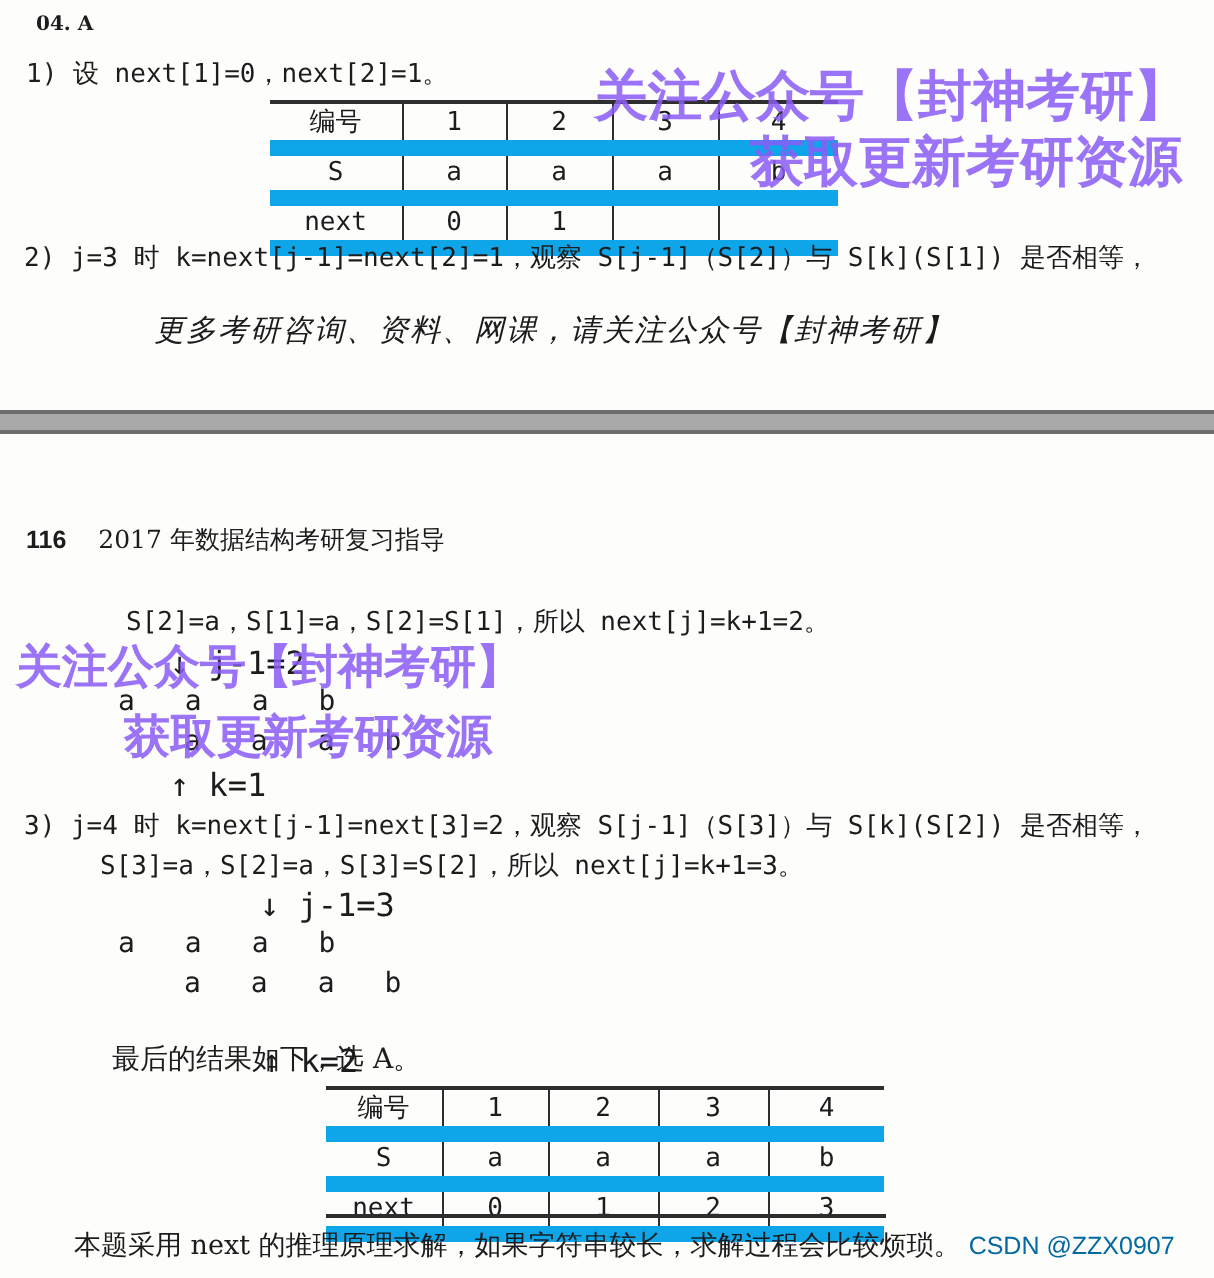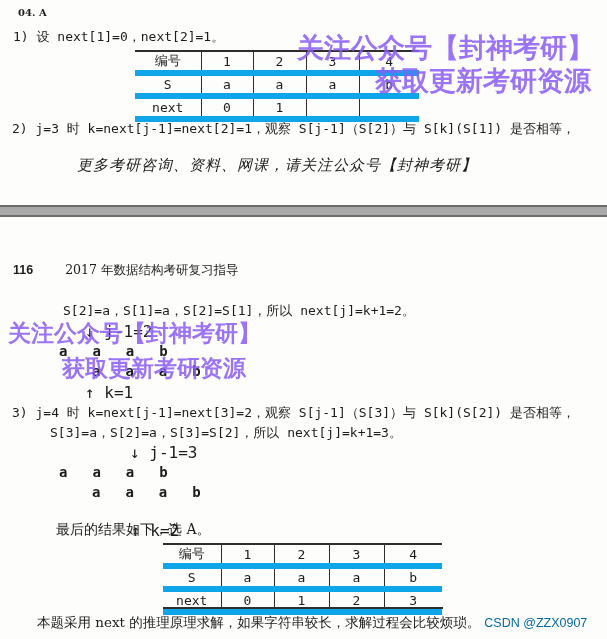--- a/index.html
+++ b/index.html
@@ -42,7 +42,7 @@
   #table1{left:135px;top:50px;}
   #table2{left:163px;top:543px;}
   td{
-    border-top:2px solid #2e2e2e;border-bottom:6px solid #0ea5e9;
+    border-top:2px solid #2e2e2e;border-bottom:8px solid #0ea5e9;
     border-right:1.5px solid #2e2e2e;
     height:17px;text-align:center;vertical-align:middle;
     font-size:13px;padding:0;

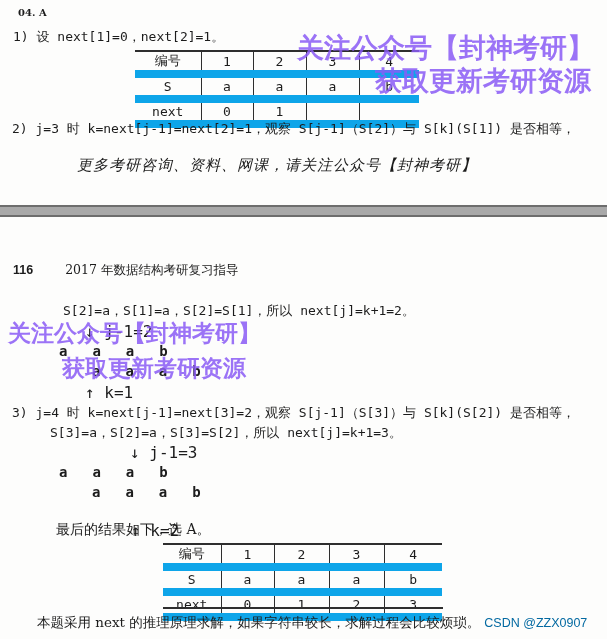--- a/index.html
+++ b/index.html
@@ -17,7 +17,7 @@
   #step2{left:12px;top:120px;font-size:13px;}
   #promo{left:77px;top:156px;font-size:15px;font-style:italic;letter-spacing:1px;}
   #page-header{left:13px;top:262px;font-size:12.5px;}
-  #page-header .pagenum{font-family:"Liberation Sans","DejaVu Sans",sans-serif;font-weight:bold;margin-right:28px;}
+  #page-header .pagenum{font-family:"Liberation Sans","DejaVu Sans",sans-serif;font-weight:bold;margin-right:12px;}
   #step2-detail{left:63px;top:302px;font-size:13px;}
   #step3{left:12px;top:404px;font-size:13px;}
   #step3-detail{left:50px;top:424px;font-size:13px;}

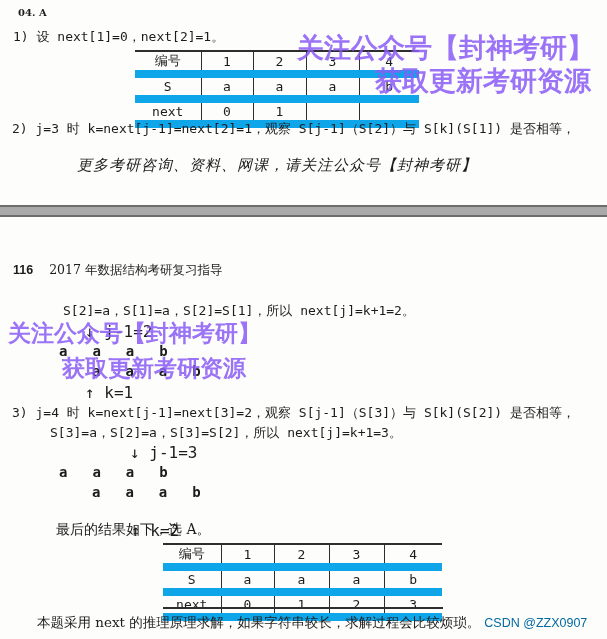--- a/index.html
+++ b/index.html
@@ -31,7 +31,7 @@
   #walk1-up{left:85px;top:383px;}
   #walk2-down{left:130px;top:443px;}
   #walk2-up{left:131px;top:501px;margin-top:20px;}
-  .strow{font-family:"DejaVu Sans Mono",monospace;font-size:14px;letter-spacing:25px;font-weight:bold;}
+  .strow{font-family:"DejaVu Sans Mono",monospace;font-size:14px;letter-spacing:25px;}
   #walk1-top{left:59px;top:343px;}
   #walk1-bottom{left:92px;top:363px;}
   #walk2-top{left:59px;top:464px;}

